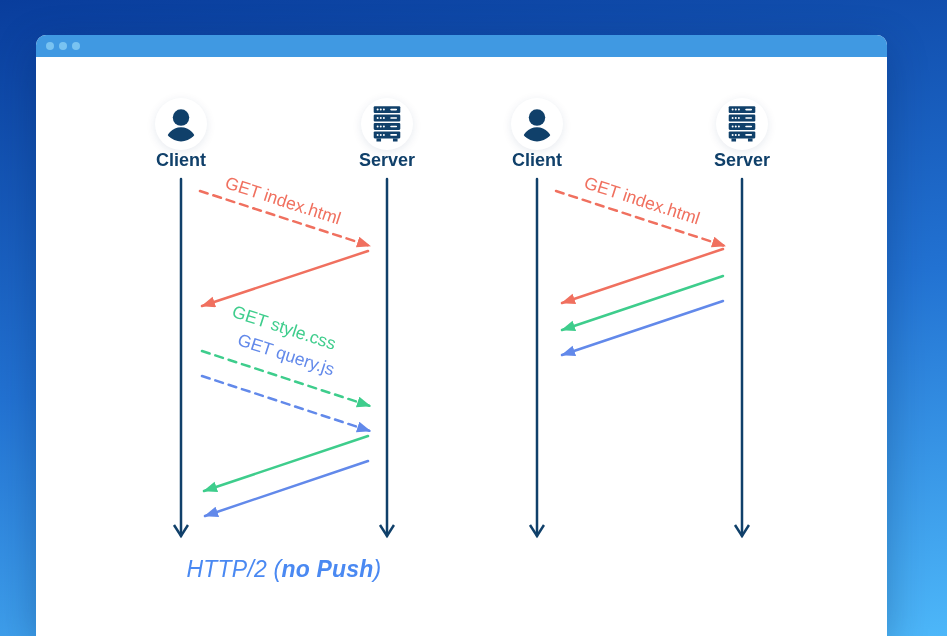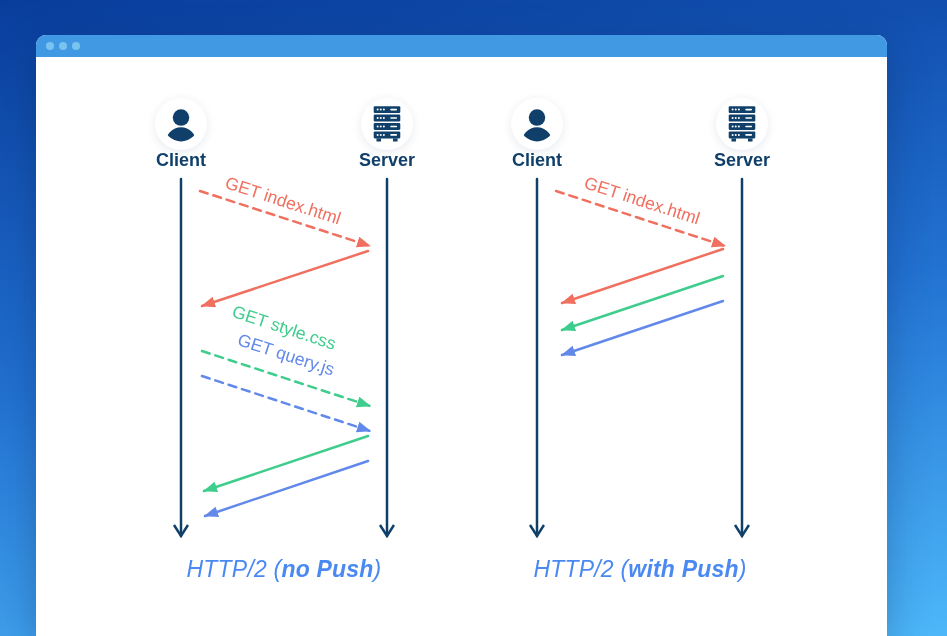--- a/index.html
+++ b/index.html
@@ -190,9 +190,6 @@
   <div class="diagram-title" style="left:104px; top:556px;">
     <span>HTTP/2 (</span><b>no Push</b><span>)</span>
   </div>
-  <div class="diagram-title" style="left:460px; top:556px;">
-    <span>HTTP/2 (</span><b>with Push</b><span>)</span>
-  </div>
 
 </div>
 

